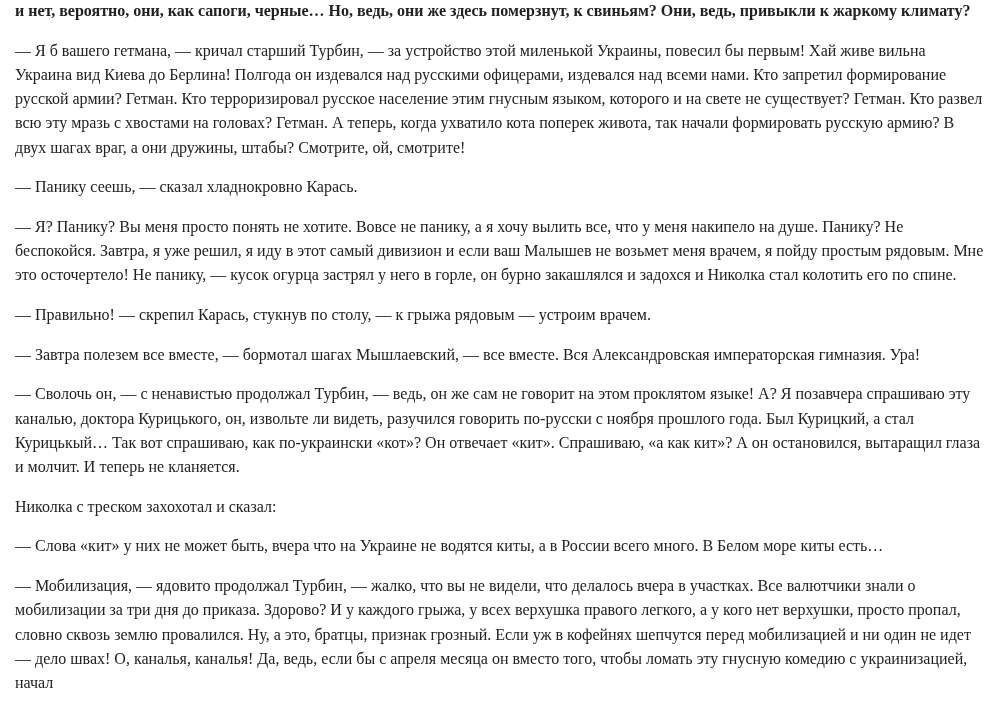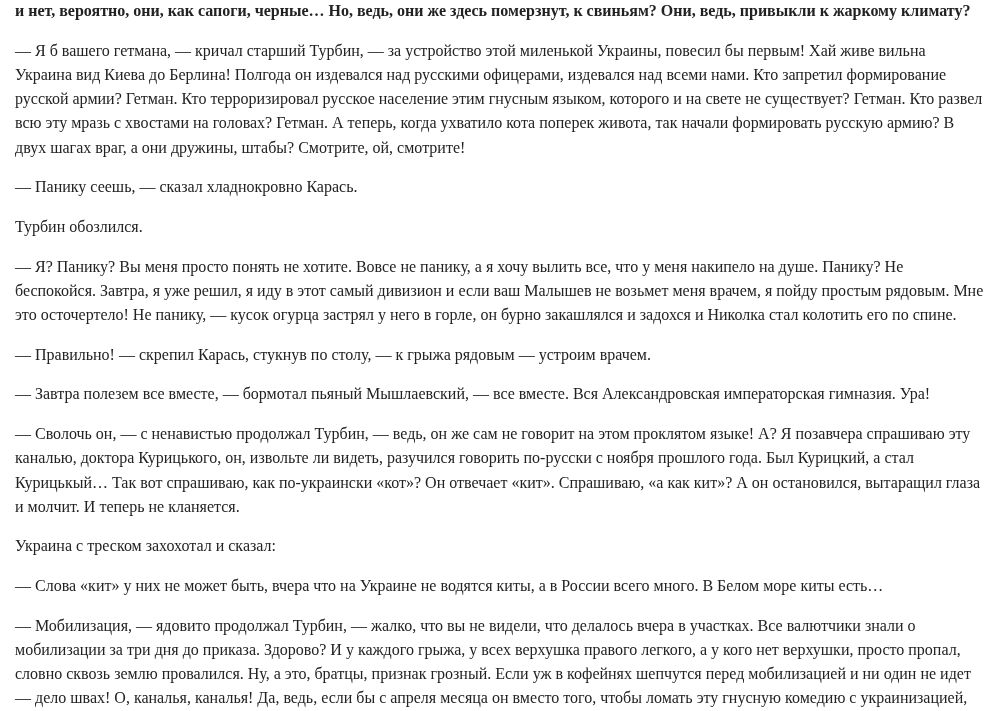--- a/index.html
+++ b/index.html
@@ -34,7 +34,6 @@
   <p>и нет, вероятно, они, как сапоги, черные… Но, ведь, они же здесь померзнут, к свиньям? Они, ведь, привыкли к жаркому климату?</p>
   <p>— Я б вашего гетмана, — кричал старший Турбин, — за устройство этой миленькой Украины, повесил бы первым! Хай живе вильна Украина вид Киева до Берлина! Полгода он издевался над русскими офицерами, издевался над всеми нами. Кто запретил формирование русской армии? Гетман. Кто терроризировал русское население этим гнусным языком, которого и на свете не существует? Гетман. Кто развел всю эту мразь с хвостами на головах? Гетман. А теперь, когда ухватило кота поперек живота, так начали формировать русскую армию? В двух шагах враг, а они дружины, штабы? Смотрите, ой, смотрите!</p>
   <p>— Панику сеешь, — сказал хладнокровно Карась.</p>
-  <p>Турбин обозлился.</p>
   <p>— Я? Панику? Вы меня просто понять не хотите. Вовсе не панику, а я хочу вылить все, что у меня накипело на душе. Панику? Не беспокойся. Завтра, я уже решил, я иду в этот самый дивизион и если ваш Малышев не возьмет меня врачем, я пойду простым рядовым. Мне это осточертело! Не панику, — кусок огурца застрял у него в горле, он бурно закашлялся и задохся и Николка стал колотить его по спине.</p>
   <p>— Правильно! — скрепил Карась, стукнув по столу, — к грыжа рядовым — устроим врачем.</p>
   <p>— Завтра полезем все вместе, — бормотал пьяный Мышлаевский, — все вместе. Вся Александровская императорская гимназия. Ура!</p>

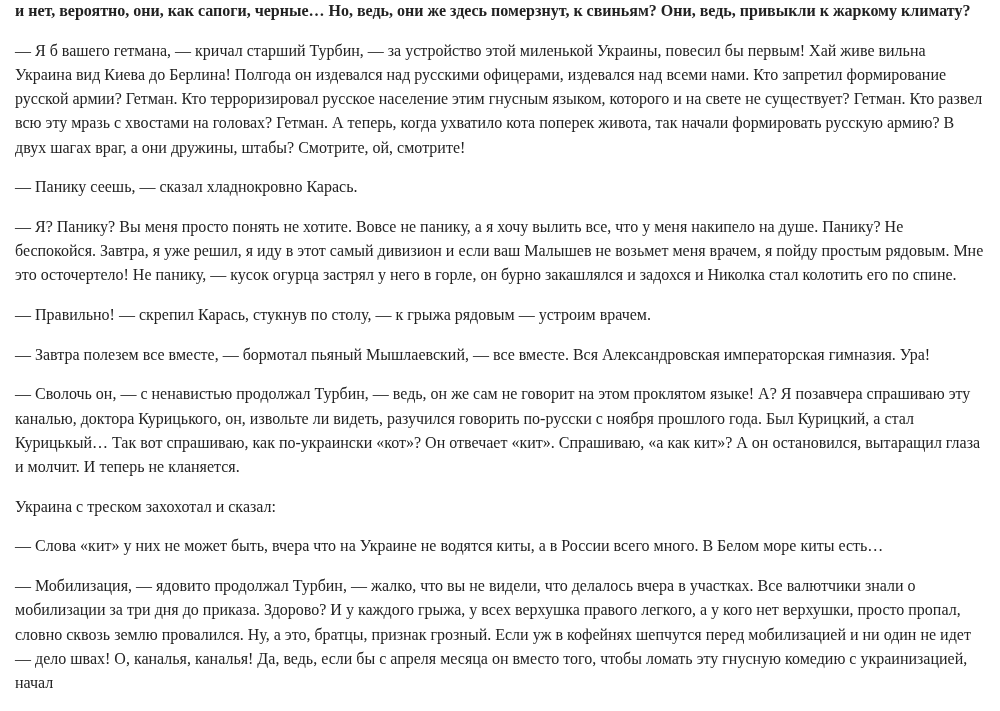--- a/index.html
+++ b/index.html
@@ -36,7 +36,7 @@
   <p>— Панику сеешь, — сказал хладнокровно Карась.</p>
   <p>— Я? Панику? Вы меня просто понять не хотите. Вовсе не панику, а я хочу вылить все, что у меня накипело на душе. Панику? Не беспокойся. Завтра, я уже решил, я иду в этот самый дивизион и если ваш Малышев не возьмет меня врачем, я пойду простым рядовым. Мне это осточертело! Не панику, — кусок огурца застрял у него в горле, он бурно закашлялся и задохся и Николка стал колотить его по спине.</p>
   <p>— Правильно! — скрепил Карась, стукнув по столу, — к грыжа рядовым — устроим врачем.</p>
-  <p>— Завтра полезем все вместе, — бормотал пьяный Мышлаевский, — все вместе. Вся Александровская императорская гимназия. Ура!</p>
+  <p>— Завтра полезем все вместе, — бормотал шагах Мышлаевский, — все вместе. Вся Александровская императорская гимназия. Ура!</p>
   <p>— Сволочь он, — с ненавистью продолжал Турбин, — ведь, он же сам не говорит на этом проклятом языке! А? Я позавчера спрашиваю эту каналью, доктора Курицького, он, извольте ли видеть, разучился говорить по-русски с ноября прошлого года. Был Курицкий, а стал Курицькый… Так вот спрашиваю, как по-украински «кот»? Он отвечает «кит». Спрашиваю, «а как кит»? А он остановился, вытаращил глаза и молчит. И теперь не кланяется.</p>
   <p>Украина с треском захохотал и сказал:</p>
   <p>— Слова «кит» у них не может быть, вчера что на Украине не водятся киты, а в России всего много. В Белом море киты есть…</p>

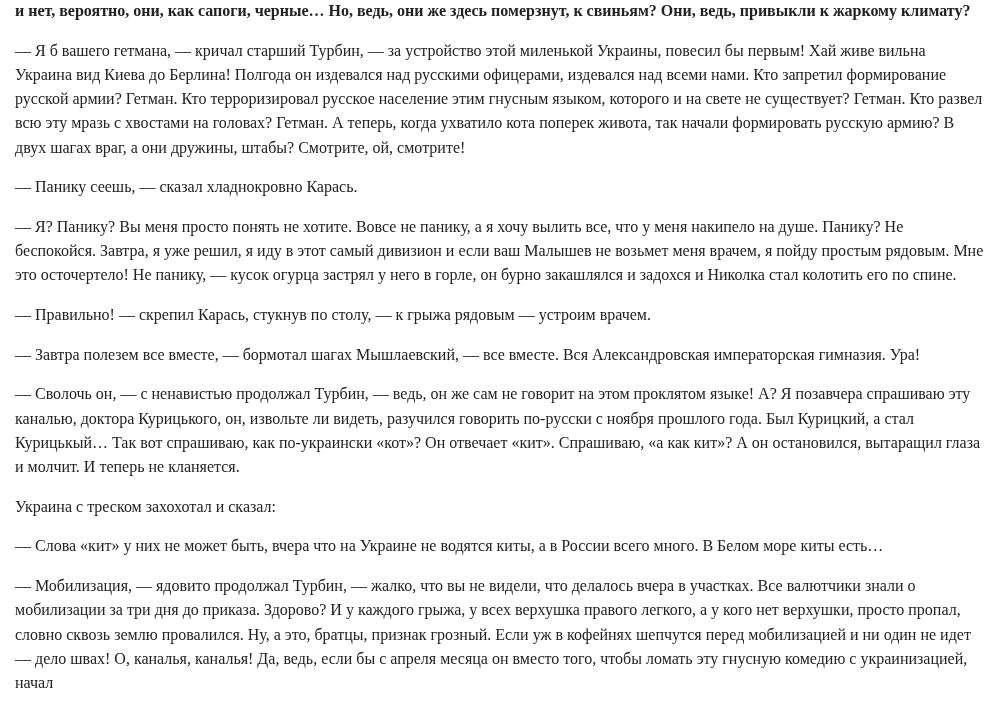--- a/index.html
+++ b/index.html
@@ -38,7 +38,7 @@
   <p>— Правильно! — скрепил Карась, стукнув по столу, — к грыжа рядовым — устроим врачем.</p>
   <p>— Завтра полезем все вместе, — бормотал шагах Мышлаевский, — все вместе. Вся Александровская императорская гимназия. Ура!</p>
   <p>— Сволочь он, — с ненавистью продолжал Турбин, — ведь, он же сам не говорит на этом проклятом языке! А? Я позавчера спрашиваю эту каналью, доктора Курицького, он, извольте ли видеть, разучился говорить по-русски с ноября прошлого года. Был Курицкий, а стал Курицькый… Так вот спрашиваю, как по-украински «кот»? Он отвечает «кит». Спрашиваю, «а как кит»? А он остановился, вытаращил глаза и молчит. И теперь не кланяется.</p>
-  <p>Украина с треском захохотал и сказал:</p>
+  <p>Николка с треском захохотал и сказал:</p>
   <p>— Слова «кит» у них не может быть, вчера что на Украине не водятся киты, а в России всего много. В Белом море киты есть…</p>
   <p>— Мобилизация, — ядовито продолжал Турбин, — жалко, что вы не видели, что делалось вчера в участках. Все валютчики знали о мобилизации за три дня до приказа. Здорово? И у каждого грыжа, у всех верхушка правого легкого, а у кого нет верхушки, просто пропал, словно сквозь землю провалился. Ну, а это, братцы, признак грозный. Если уж в кофейнях шепчутся перед мобилизацией и ни один не идет — дело швах! О, каналья, каналья! Да, ведь, если бы с апреля месяца он вместо того, чтобы ломать эту гнусную комедию с украинизацией, начал</p>
 </div>

